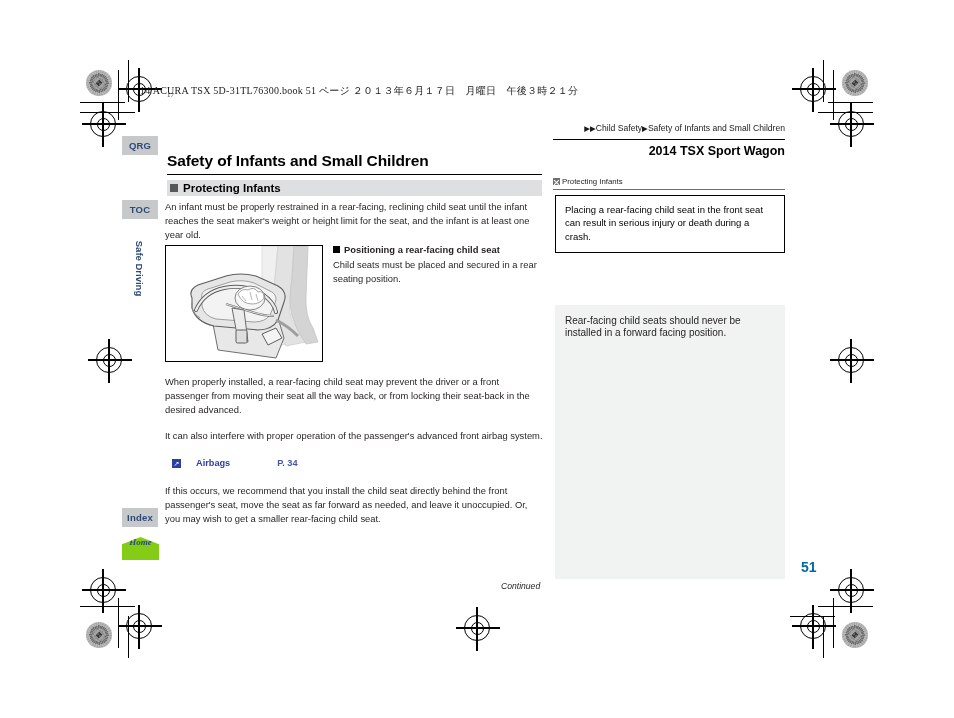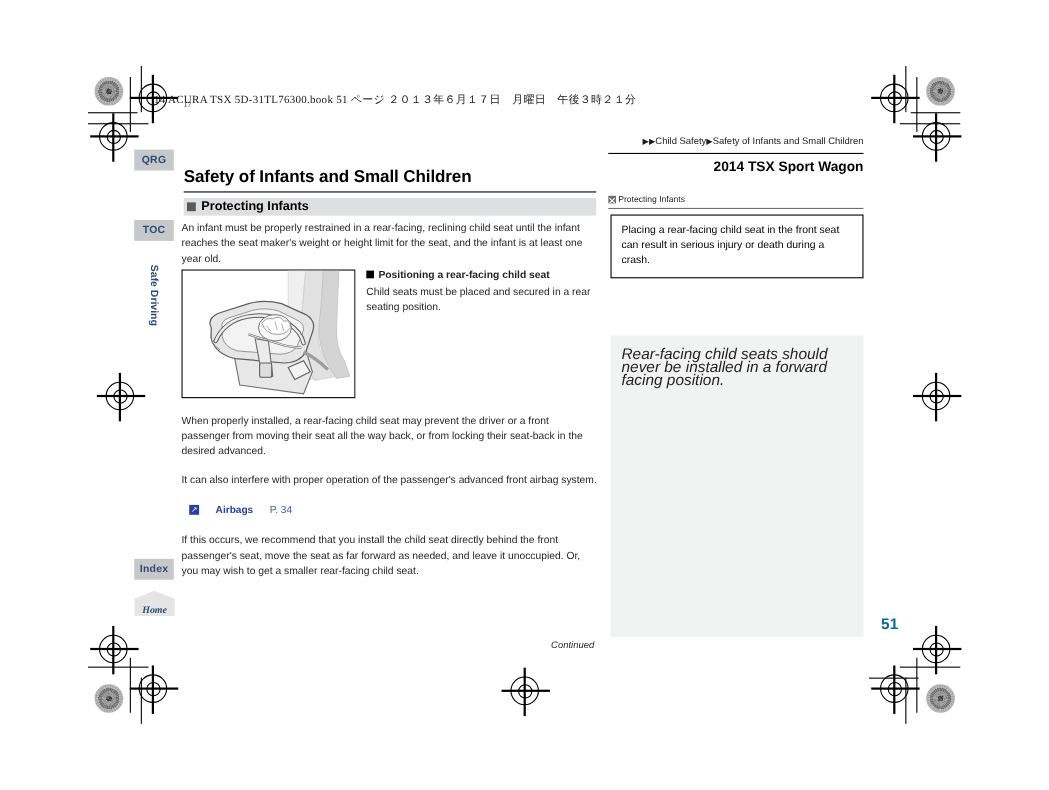--- a/index.html
+++ b/index.html
@@ -362,10 +362,9 @@
   }
   .side-panel p {
     margin: 0;
-    font-size: 14px;
+    font-size: 10px;
     line-height: 12.2px;
     color: #231f20;
-    font-style: italic;
   }
   .side-panel .inner {
     padding: 10px 10px 0 10px;

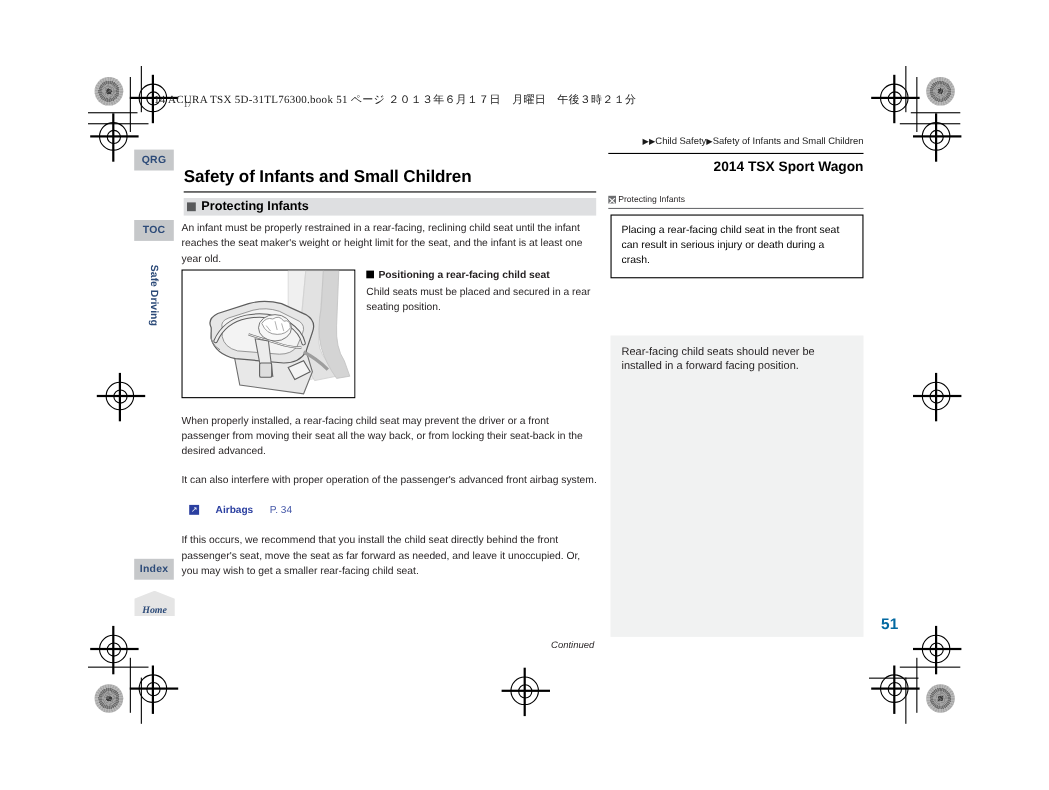--- a/index.html
+++ b/index.html
@@ -245,7 +245,7 @@
     flex: none;
   }
   .link-target { color: #2b3fa0; font-weight: bold; }
-  .link-page { color: #4457a8; font-weight: normal; }
+  .link-page { color: #4457a8; font-weight: bold; margin-left: 32px; }
 
   
   .figure {

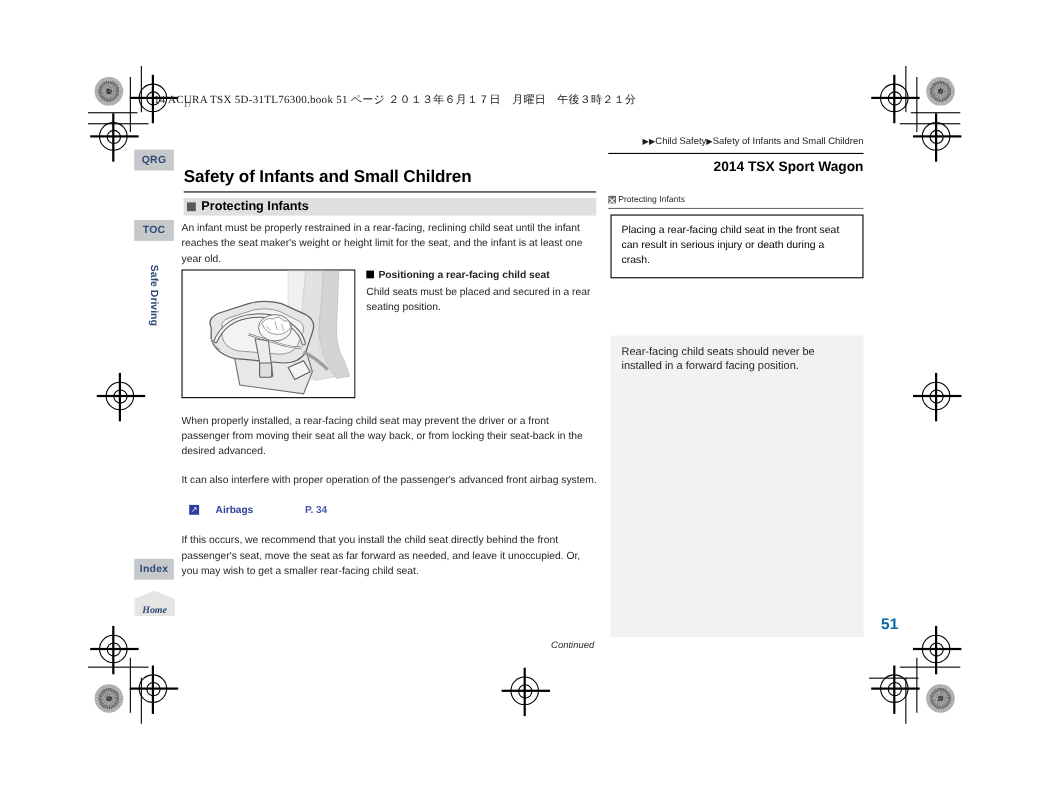--- a/index.html
+++ b/index.html
@@ -123,12 +123,12 @@
     top: 537px;
     width: 37px;
     height: 23px;
-    background: #e5e5e5;
+    background: #84cc16;
     clip-path: polygon(0% 32%, 50% 0%, 100% 32%, 100% 100%, 0% 100%);
     display: flex;
-    align-items: flex-end;
+    align-items: flex-start;
     justify-content: center;
-    padding-bottom: 1px;
+    padding-bottom: 12px;
     box-sizing: border-box;
   }
   .tab-home span {

